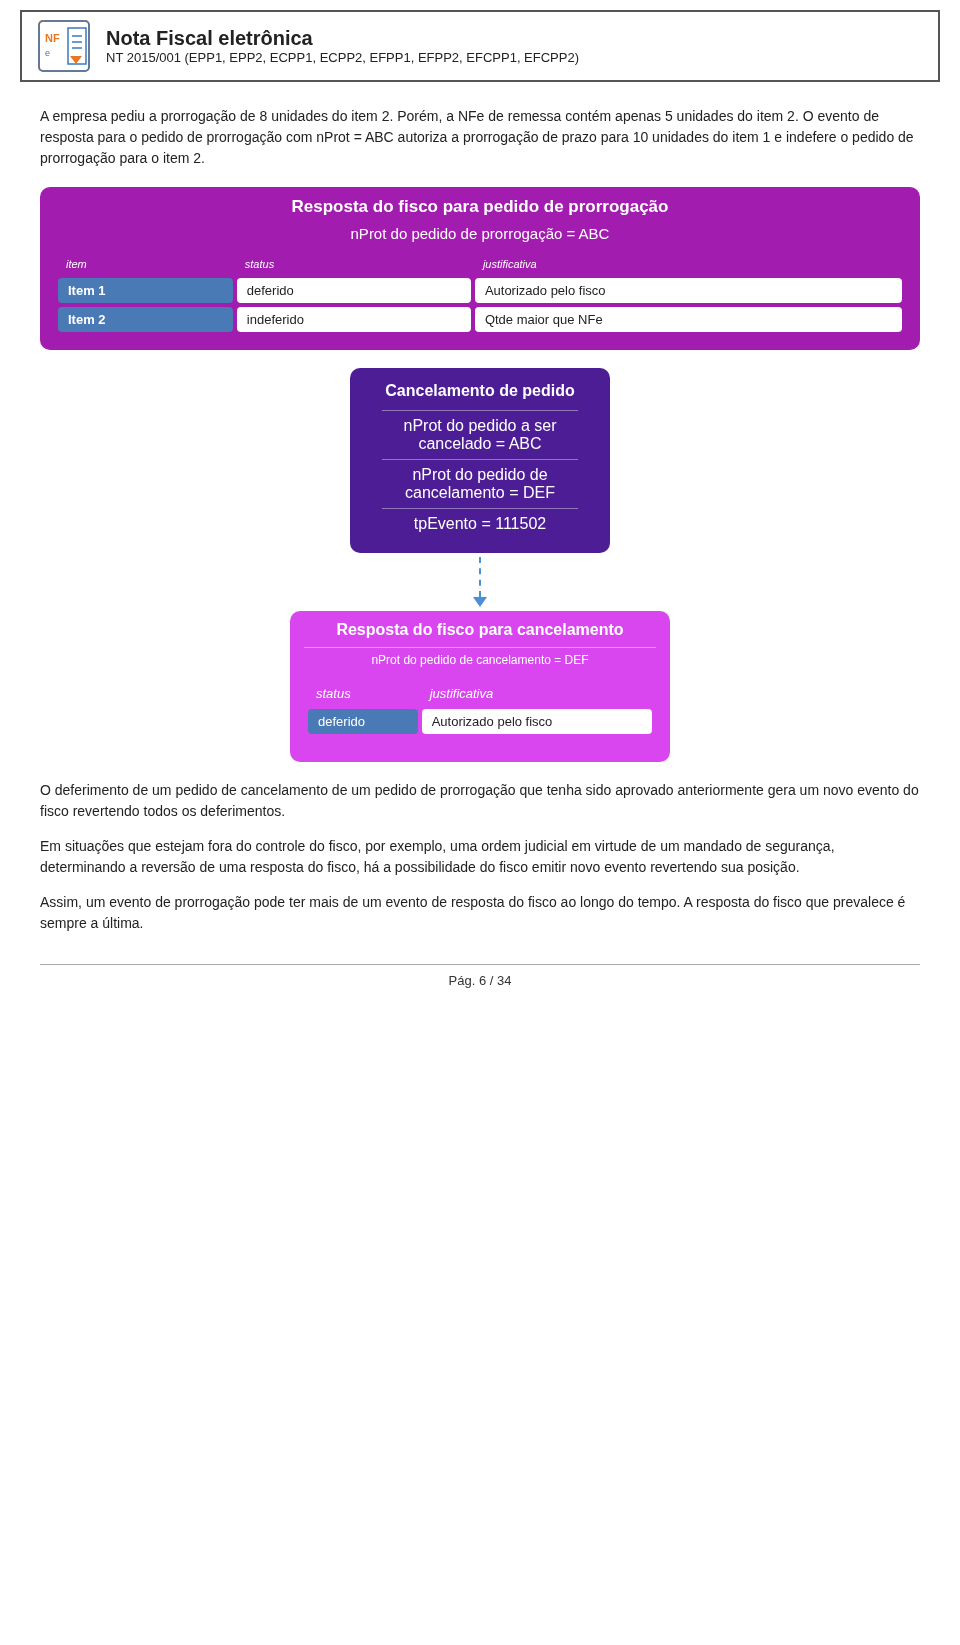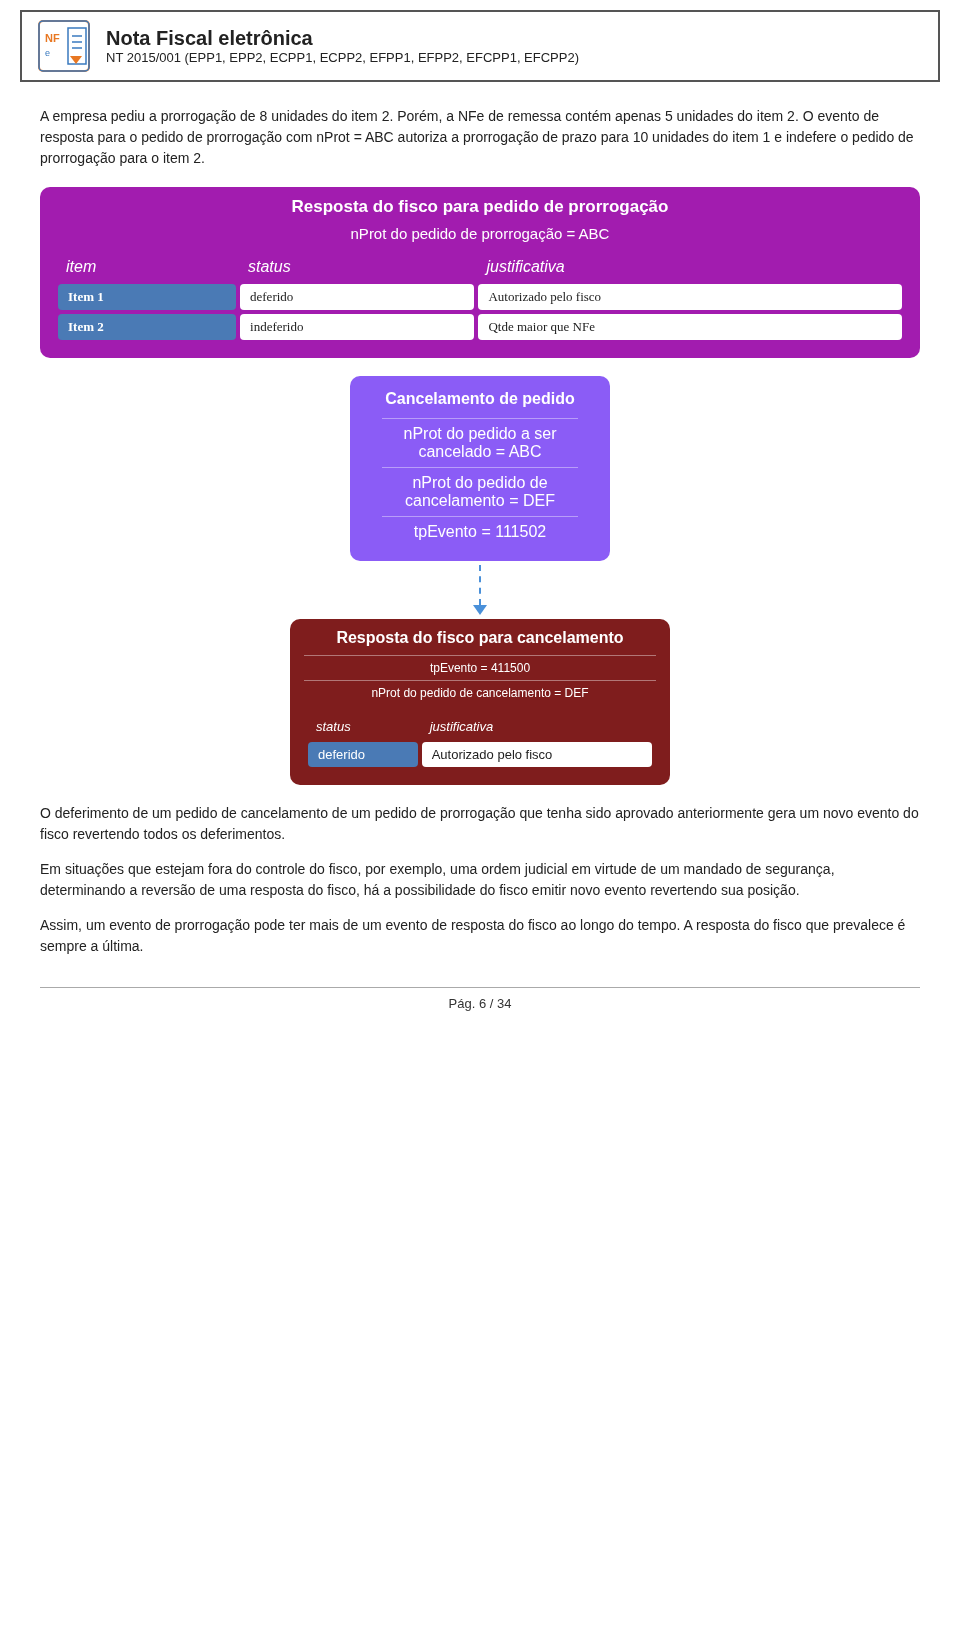--- a/index.html
+++ b/index.html
@@ -78,7 +78,7 @@
       border-spacing: 4px;
     }
     .diagram-table th {
-      font-size: 16px;
+      font-size: 11px;
       font-style: italic;
       color: #fff;
       font-weight: normal;

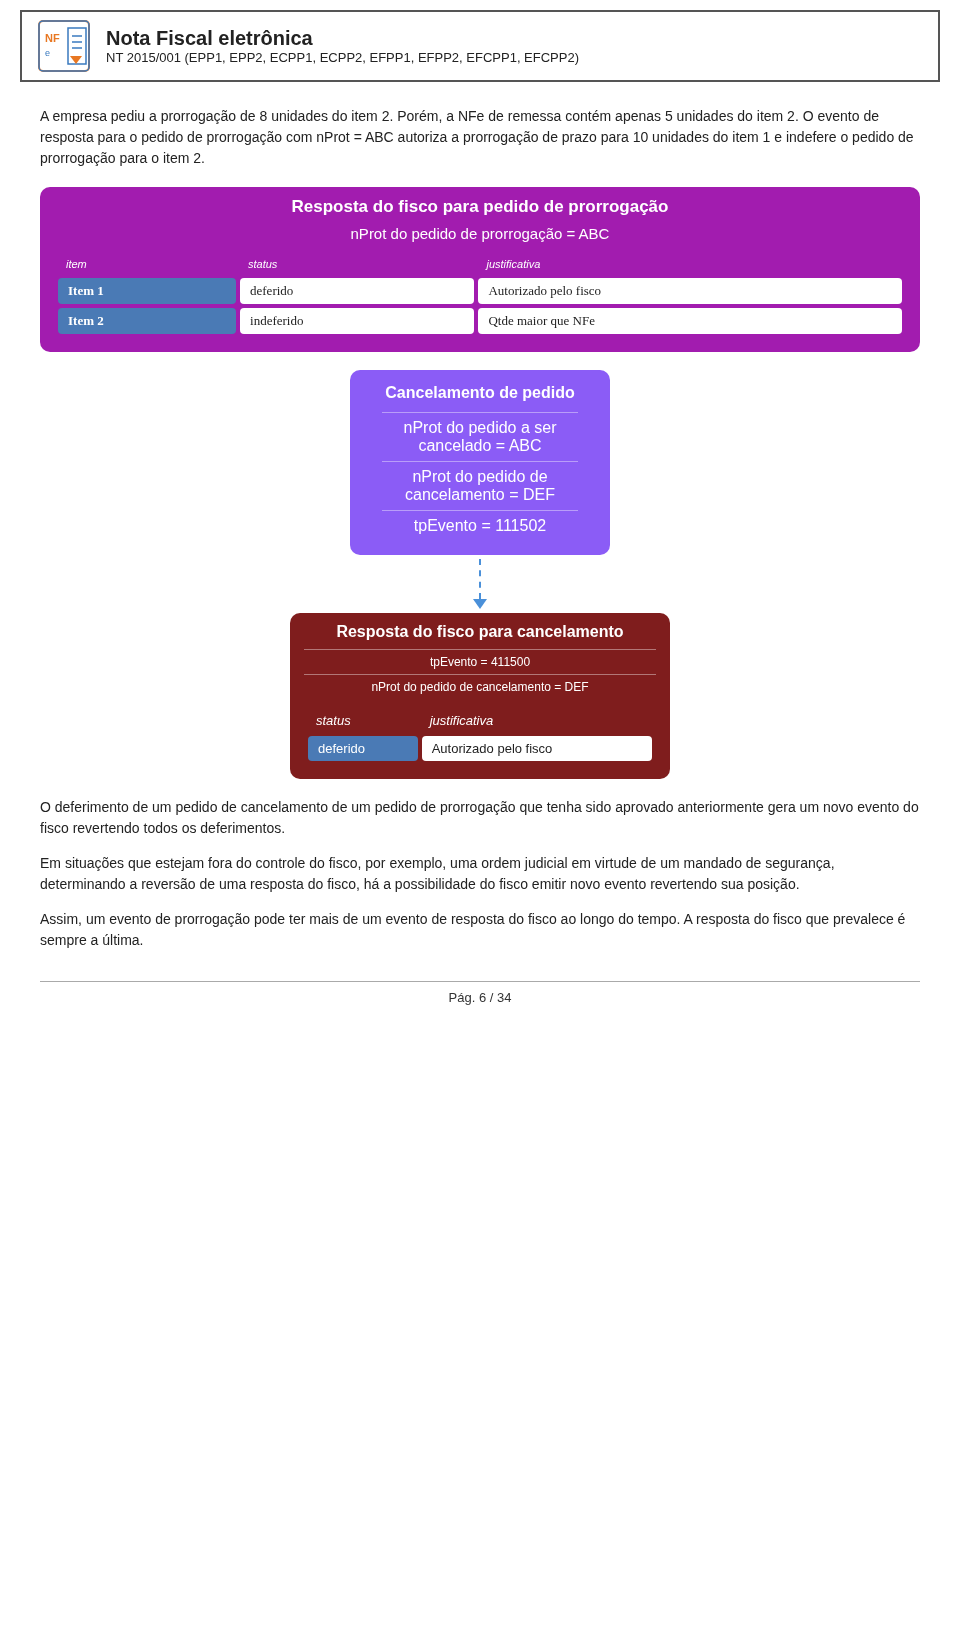--- a/index.html
+++ b/index.html
@@ -91,7 +91,6 @@
       border-radius: 4px;
       padding: 5px 10px;
       font-size: 13px;
-      font-family: Liberation Serif, serif;
     }
     .diagram-table td.item-cell {
       background: #4a7ab5;

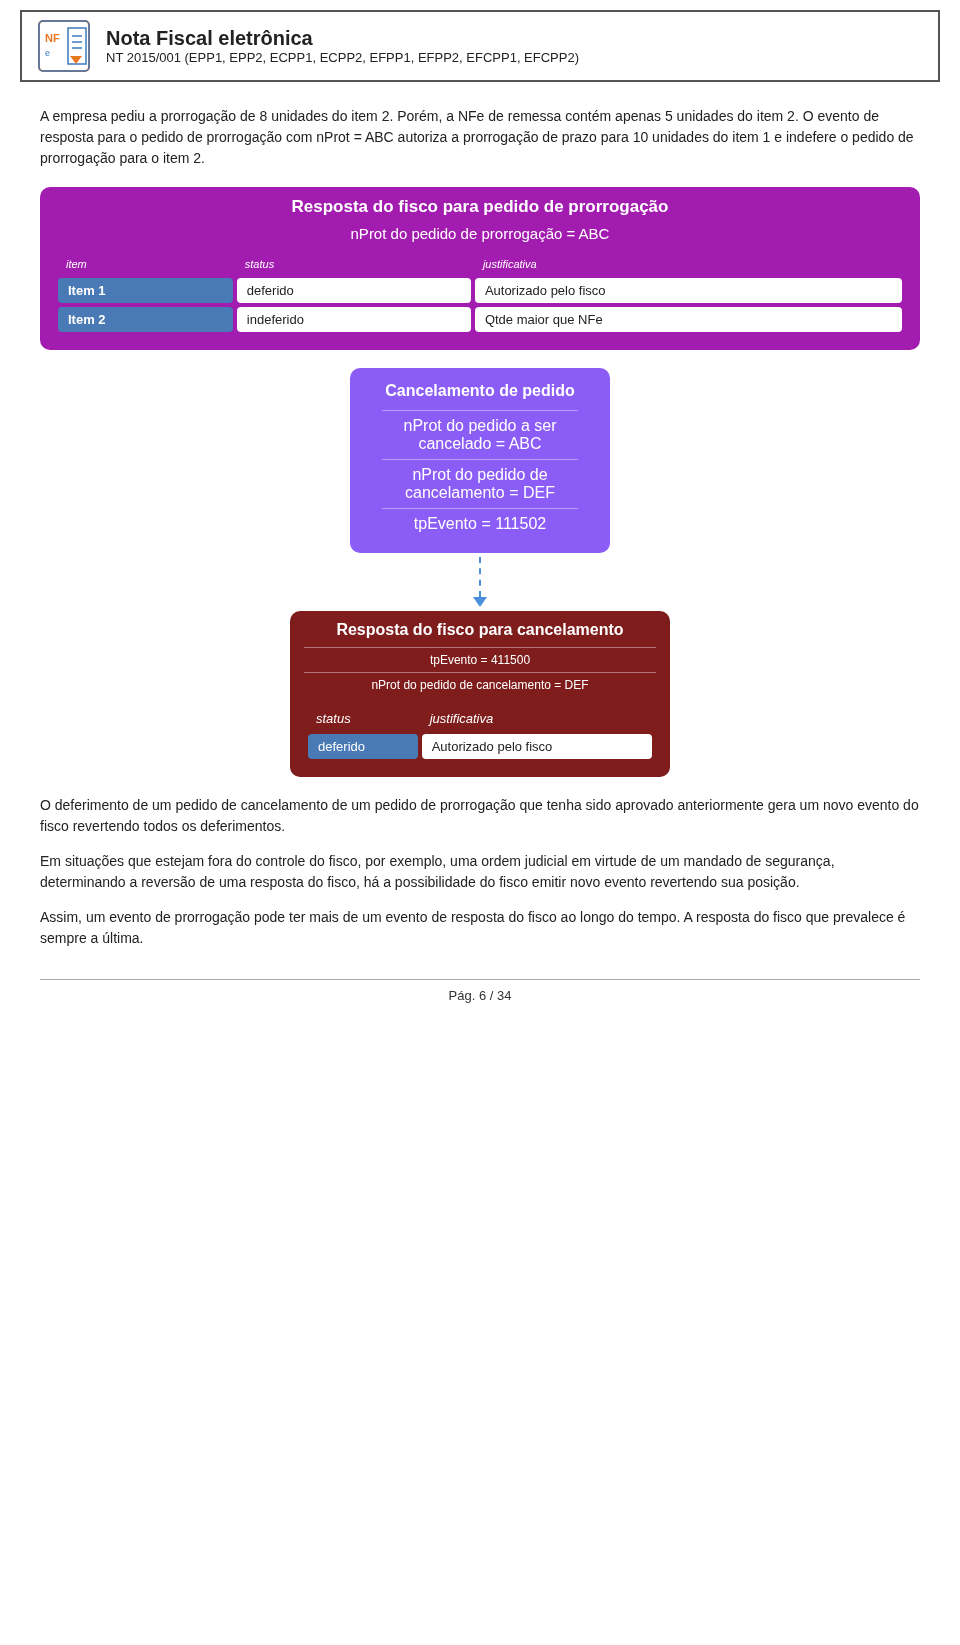--- a/index.html
+++ b/index.html
@@ -115,7 +115,7 @@
     }
 
     .cancel-box-top {
-      background: #8b5cf6;
+      background: #4c1d95;
       border-radius: 10px;
       padding: 14px 32px;
       text-align: center;

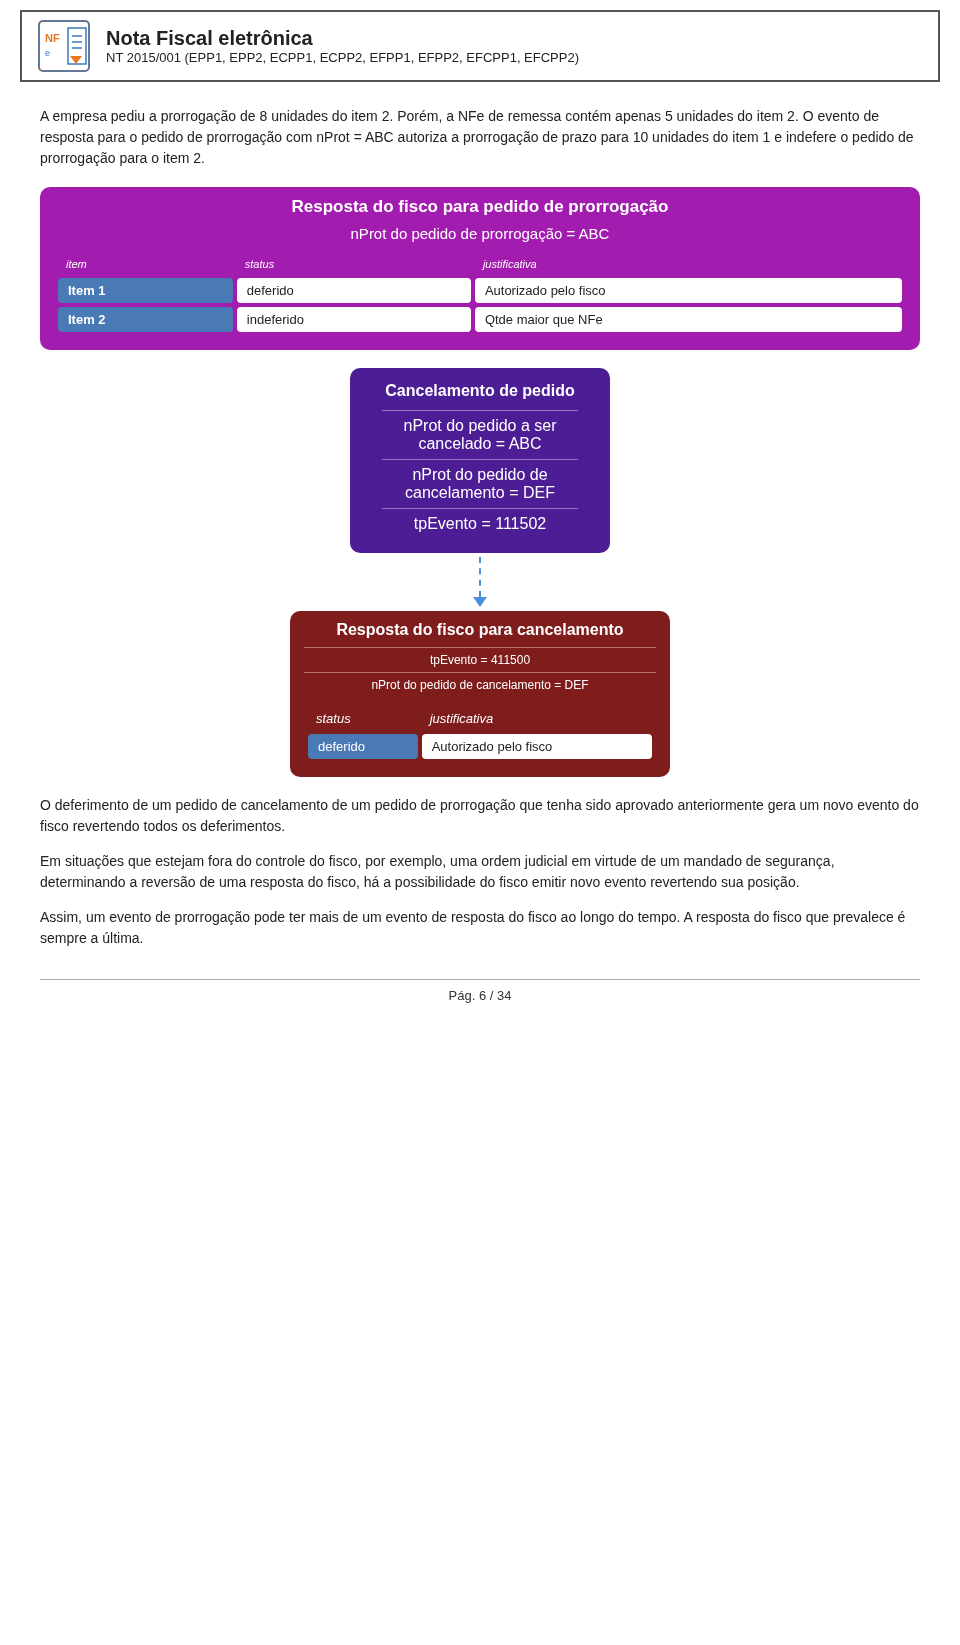--- a/index.html
+++ b/index.html
@@ -155,9 +155,9 @@
     }
 
     .cancel-box-bottom {
-      background: #7f1d1d;
+      background: #d946ef;
       border-radius: 10px;
-      padding: 10px 14px 14px 14px;
+      padding: 10px 14px 24px 14px;
       color: #fff;
       min-width: 380px;
       max-width: 460px;

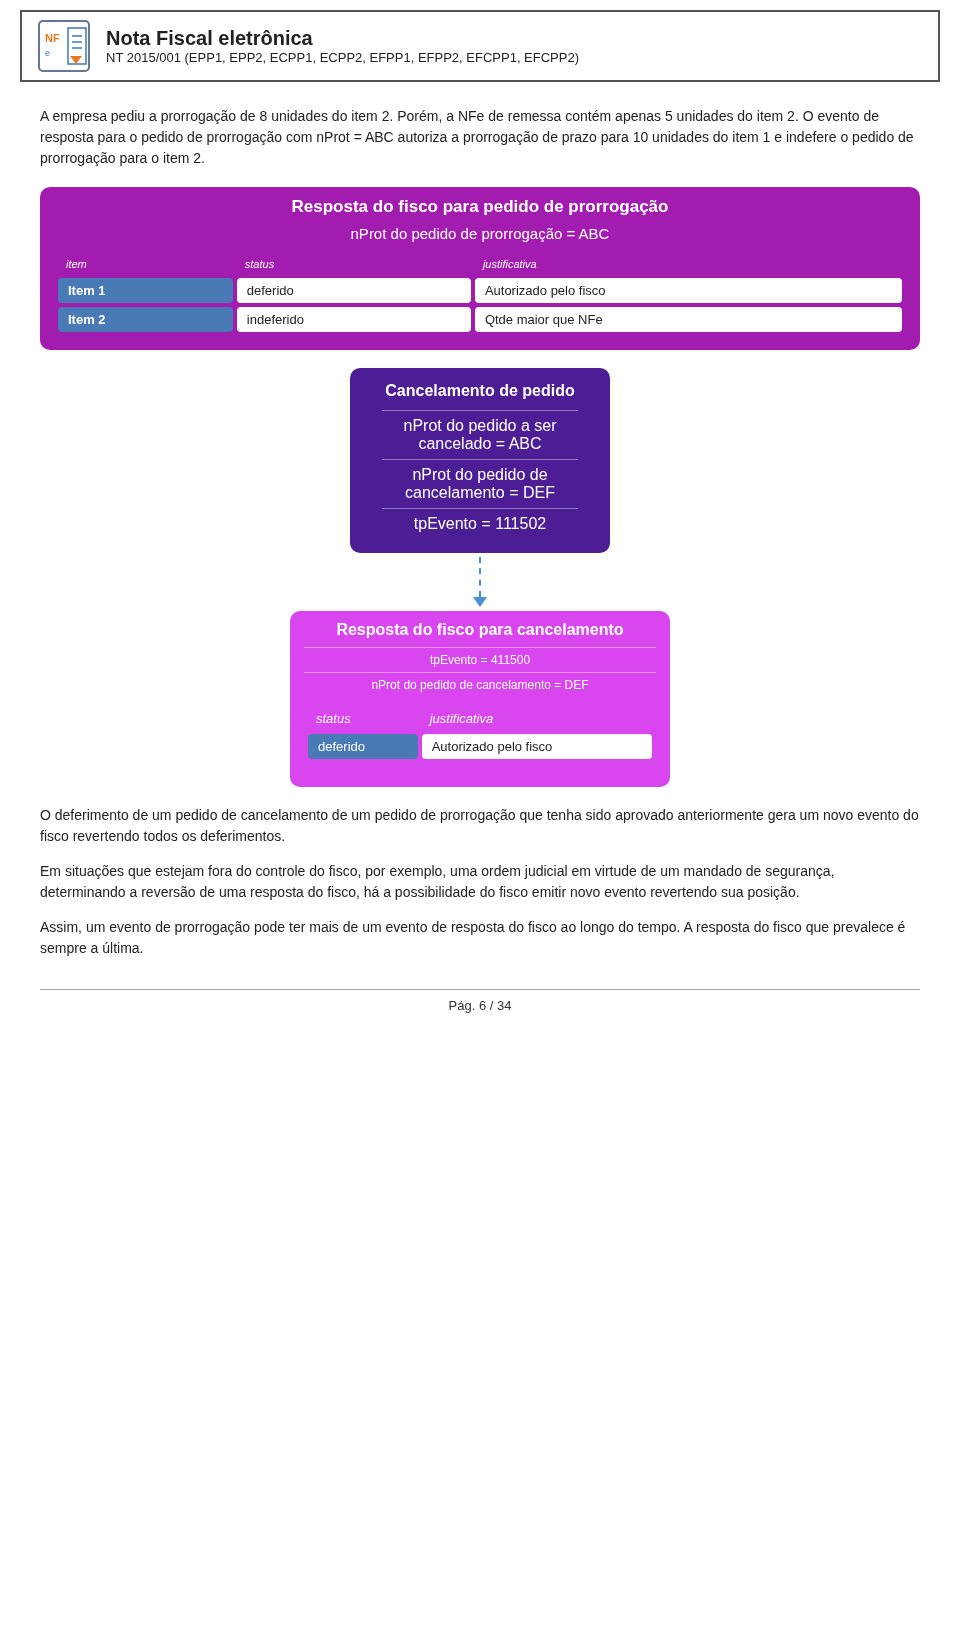--- a/index.html
+++ b/index.html
@@ -284,7 +284,6 @@
 
     <div class="cancel-box-bottom">
       <div class="cancel-box-bottom-title">Resposta do fisco para cancelamento</div>
-      <div class="cancel-box-bottom-sub">tpEvento = 411500</div>
       <div class="cancel-box-bottom-sub">nProt do pedido de cancelamento = DEF</div>
       <table class="cancel-table">
         <thead>

